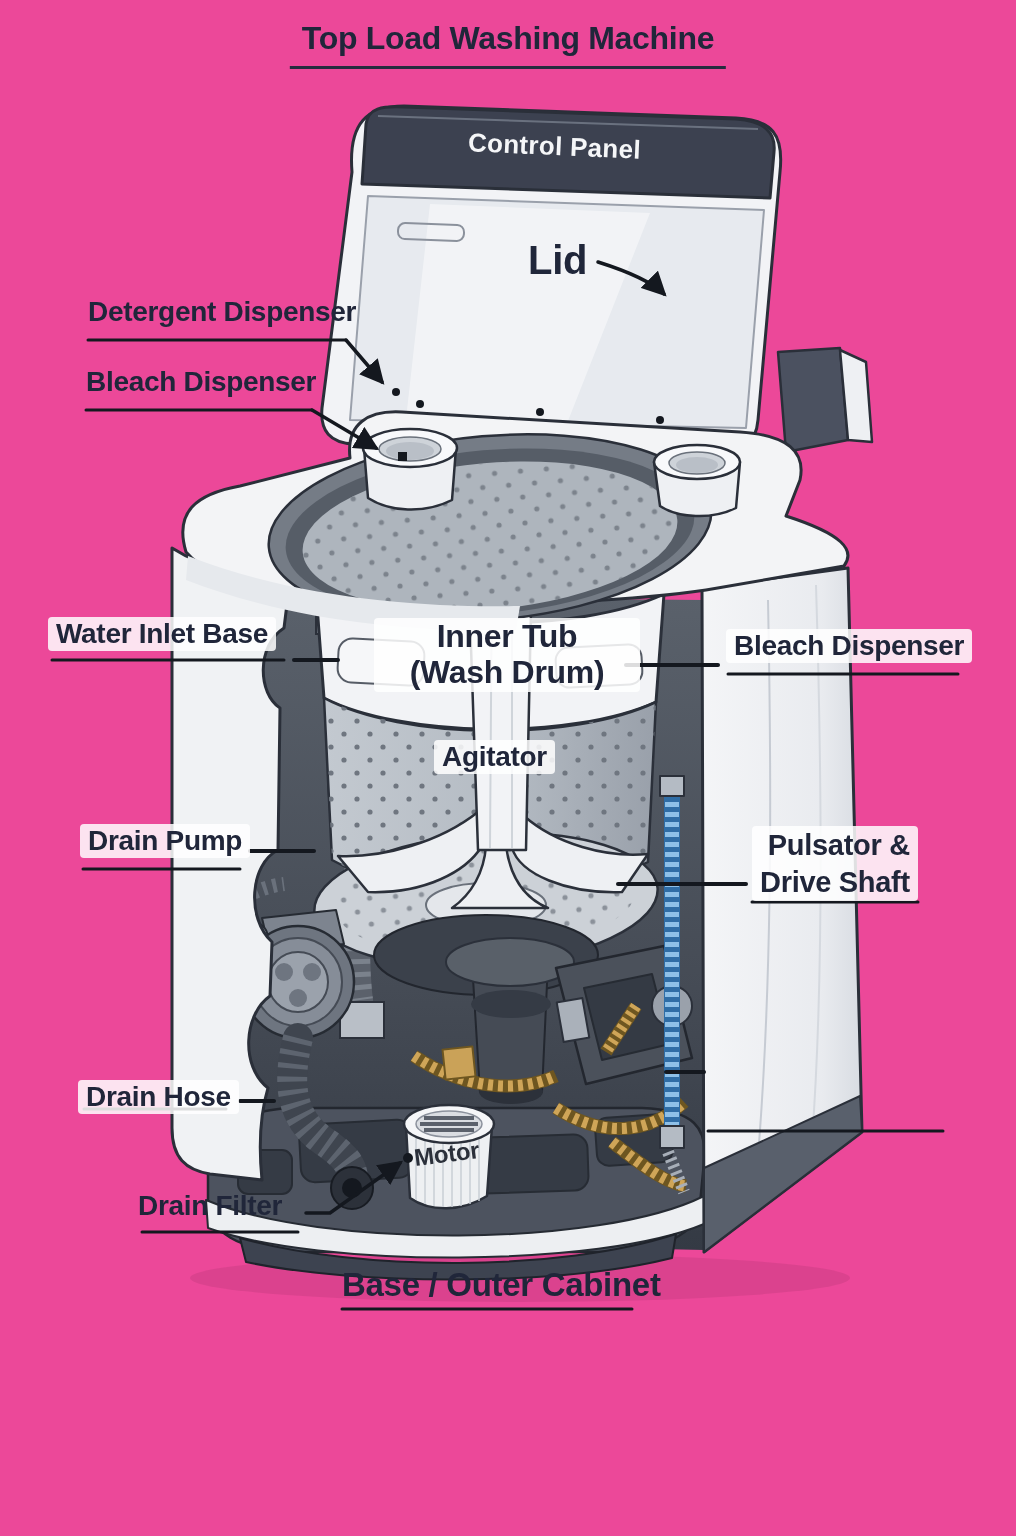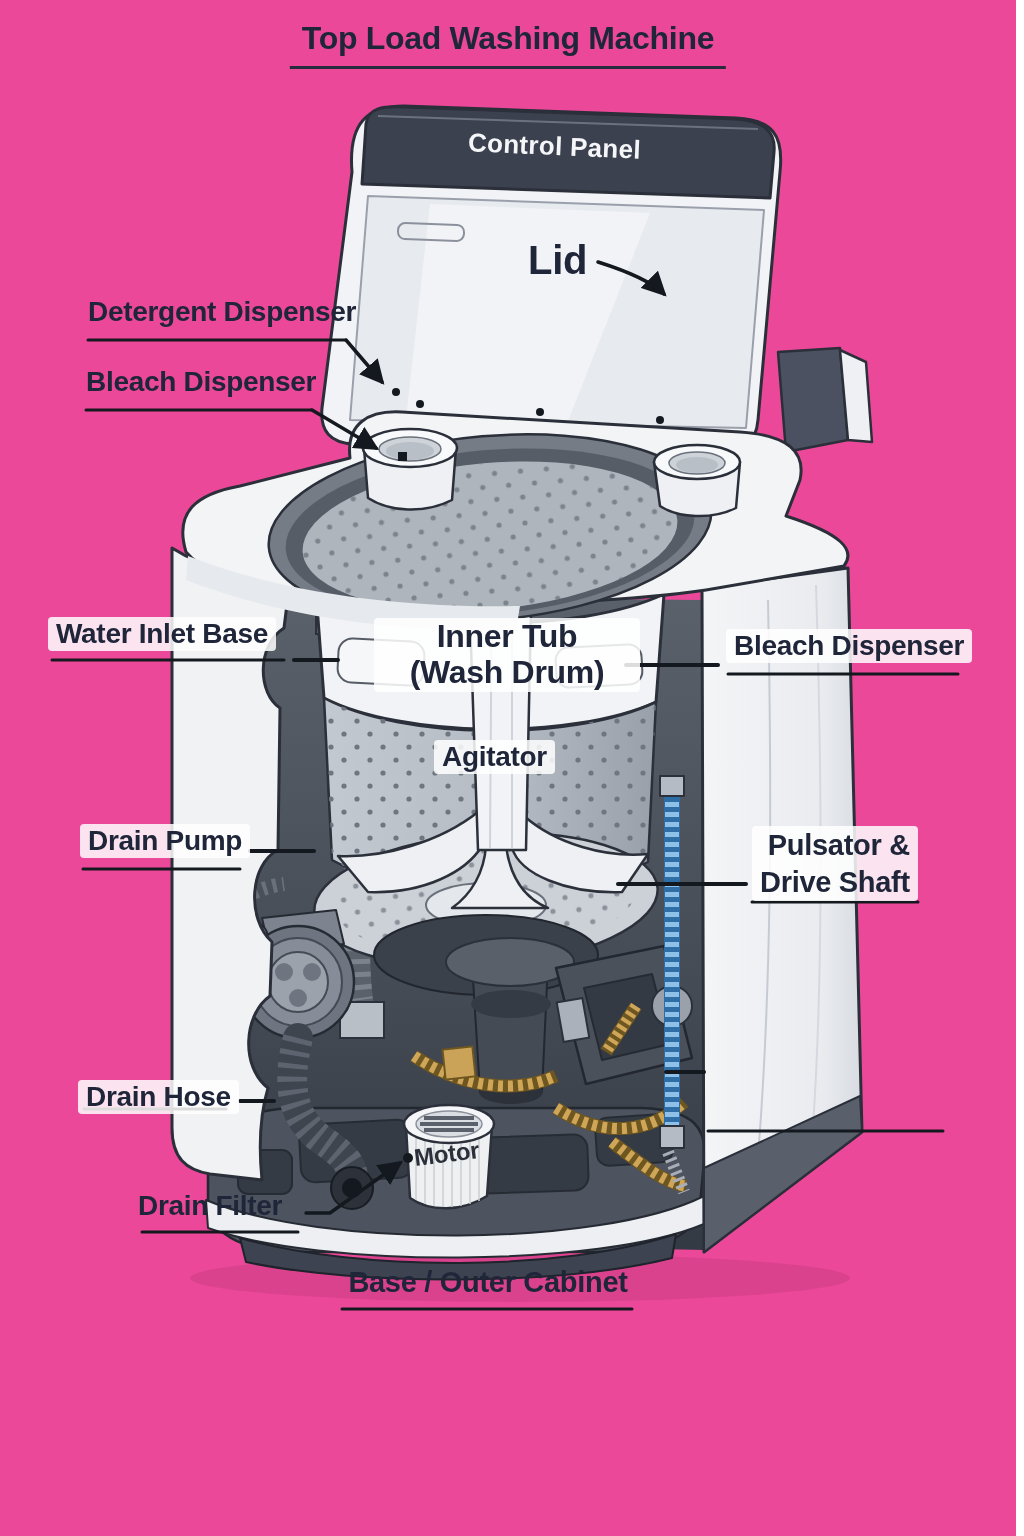--- a/index.html
+++ b/index.html
@@ -27,7 +27,7 @@
   #lbl-suspension{left:706px;top:1050px;font-size:30px;line-height:1.26;text-align:left;}
   #lbl-motor{left:414px;top:1140px;font-size:24px;color:#2b303a;transform:rotate(-7deg);}
   #lbl-drain-filter{left:138px;top:1190px;}
-  #lbl-base{left:342px;top:1266px;font-size:29px;width:292px;text-align:center;}
+  #lbl-base{left:342px;top:1266px;font-size:33px;width:292px;text-align:center;}
 </style>
 </head>
 <body>

